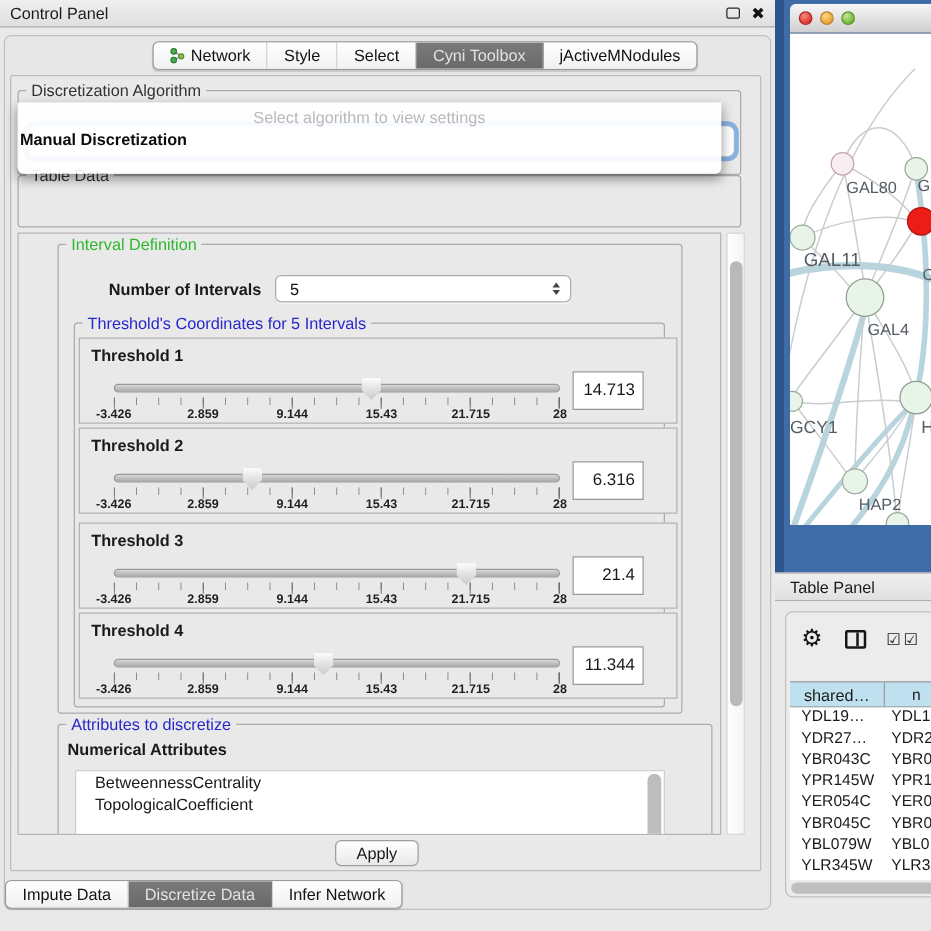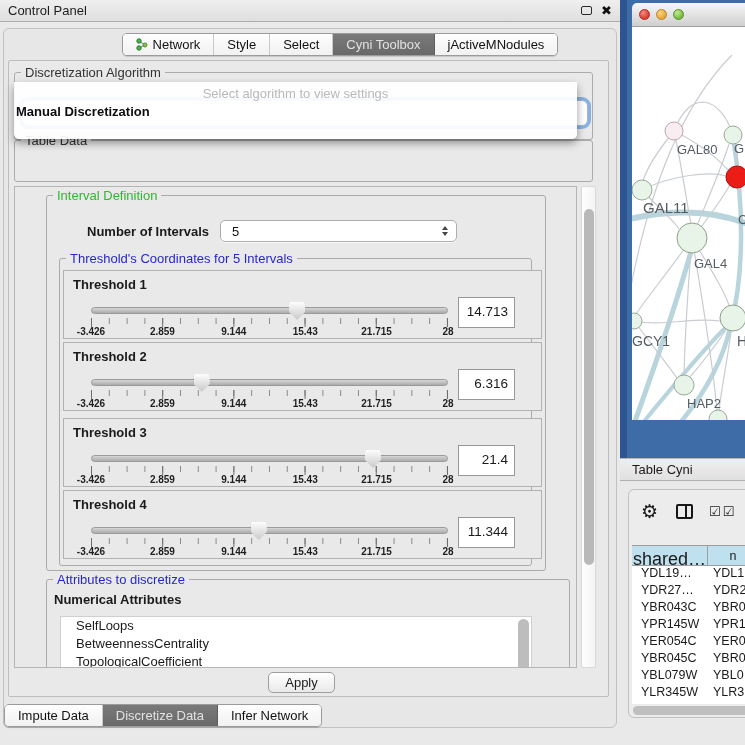--- a/index.html
+++ b/index.html
@@ -345,7 +345,7 @@
 </div>
 
 <div class="abs tp-titlebar">
-  <span>Table Cyni</span>
+  <span>Table Panel</span>
 </div>
 <div class="abs tp-body"></div>
 <div class="abs tp-box">

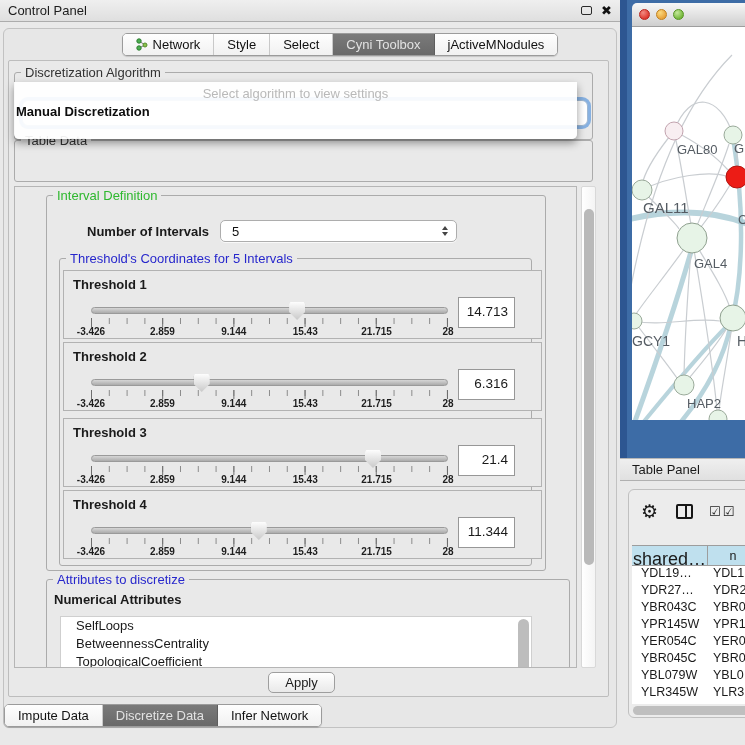--- a/index.html
+++ b/index.html
@@ -96,7 +96,7 @@
   .cbx.first { margin-left:16px; } .cbx + .cbx { margin-left:2px; }
   .tp-table { position:absolute; left:3px; top:55px; width:126px; }
   .tp-head { display:flex; height:21px; border-top:1px solid #9D9D9D; border-bottom:1px solid #9D9D9D; background:#BFE0EE; }
-  .tp-head .h1 { width:76px; border-right:1px solid #9D9D9D; text-align:center; font-size:18px; padding-top:3px; }
+  .tp-head .h1 { width:76px; border-right:1px solid #9D9D9D; text-align:center; font-size:13px; padding-top:3px; }
   .tp-head .h2 { flex:1; text-align:center; font-size:12.5px; padding-top:3px; overflow:hidden; }
   .tp-rows { background:#FFF; height:138px; overflow:hidden; }
   .trow { display:flex; height:17px; font-size:12.5px; }

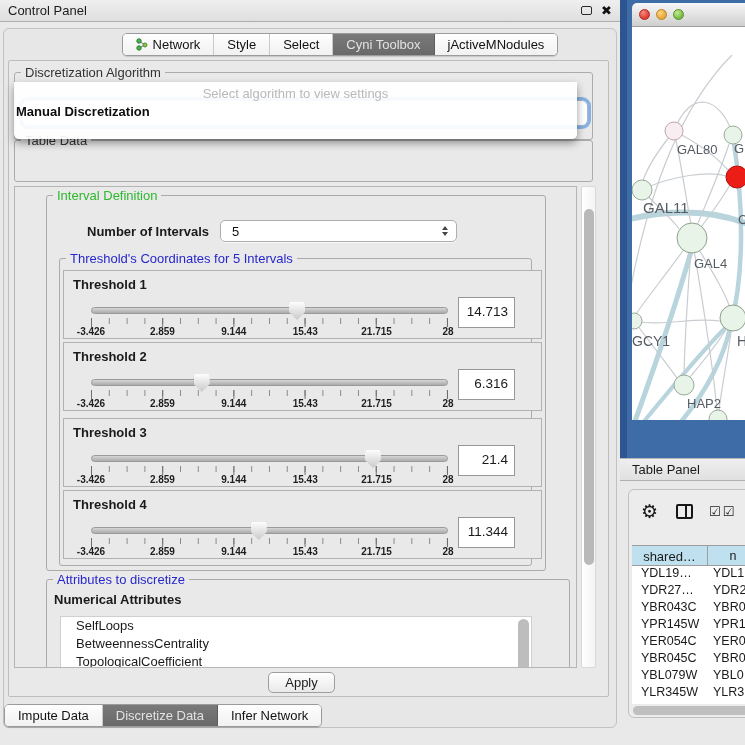--- a/index.html
+++ b/index.html
@@ -248,7 +248,6 @@
     <span class="bold" style="position:absolute; left:7px; top:12px; font-size:13px;">Numerical Attributes</span>
     <div class="attr-list">
       <div>
-          <div class="item">SelfLoops</div>
           <div class="item">BetweennessCentrality</div>
           <div class="item">TopologicalCoefficient</div>
         </div>

